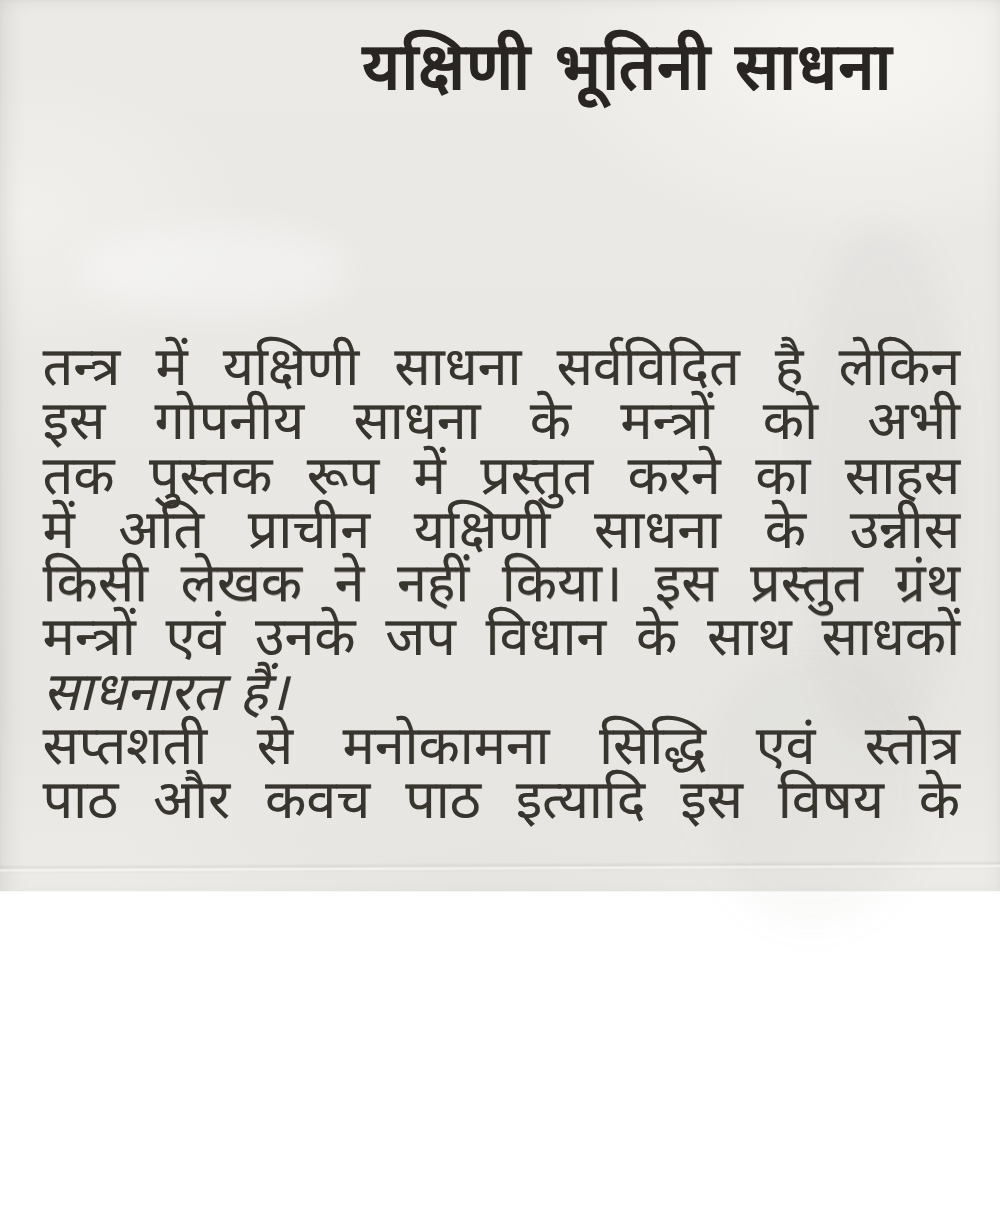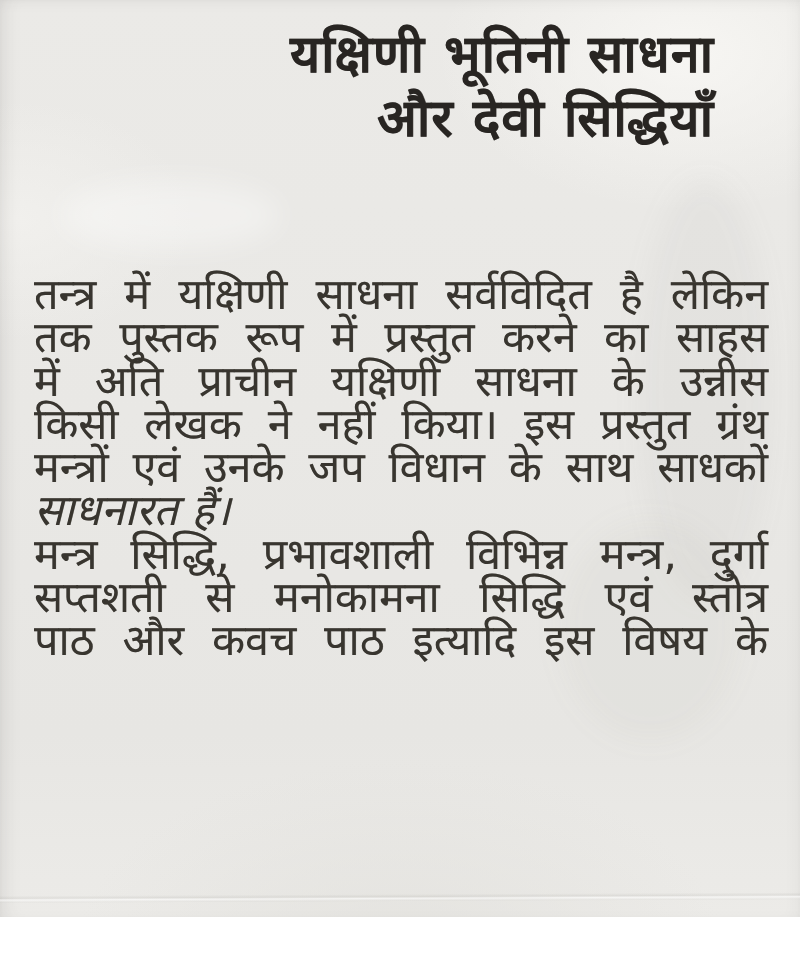--- a/index.html
+++ b/index.html
@@ -14,7 +14,7 @@
   .page {
     position: relative;
     width: 800px;
-    height: 917px;
+    height: 713px;
     background:
       radial-gradient(ellipse 420px 260px at 86% 6%, rgba(248,247,244,0.9) 0%, rgba(248,247,244,0) 60%),
       radial-gradient(ellipse 300px 200px at 2% 24%, rgba(244,243,240,0.7) 0%, rgba(244,243,240,0) 60%),

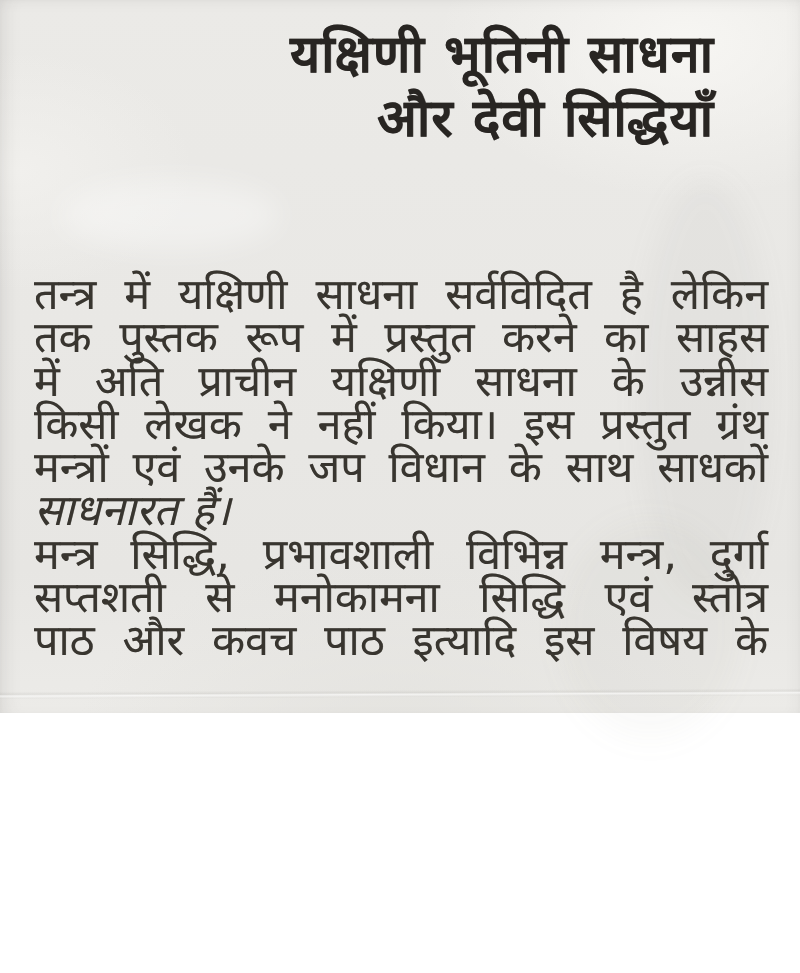--- a/index.html
+++ b/index.html
@@ -99,7 +99,6 @@
 
   <div class="chapter-title">
     <div class="title-line">यक्षिणी भूतिनी साधना</div>
-    <div class="title-line">और देवी सिद्धियाँ</div>
   </div>
 
   <div class="body-text">

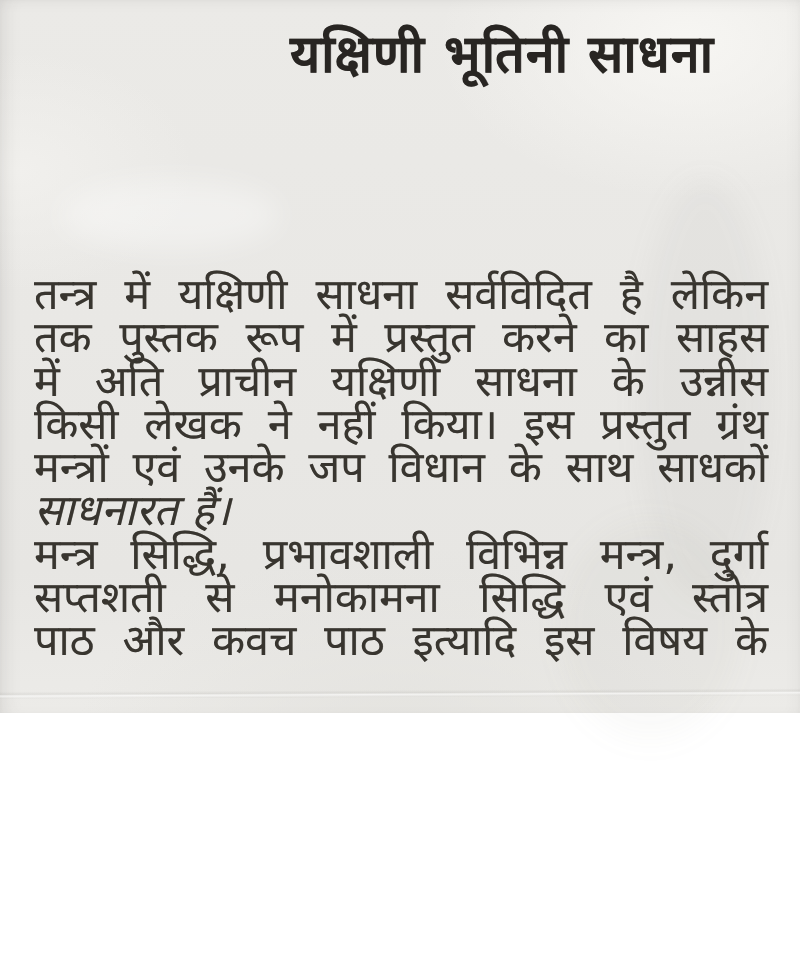--- a/index.html
+++ b/index.html
@@ -105,6 +105,7 @@
 
     <div class="para">
       <div class="text-line">तन्त्र में यक्षिणी साधना सर्वविदित है लेकिन</div>
+      <div class="text-line">इस गोपनीय साधना के मन्त्रों को अभी</div>
       <div class="text-line">तक पुस्तक रूप में प्रस्तुत करने का साहस</div>
       <div class="text-line">में अति प्राचीन यक्षिणी साधना के उन्नीस</div>
       <div class="text-line">किसी लेखक ने नहीं किया। इस प्रस्तुत ग्रंथ</div>

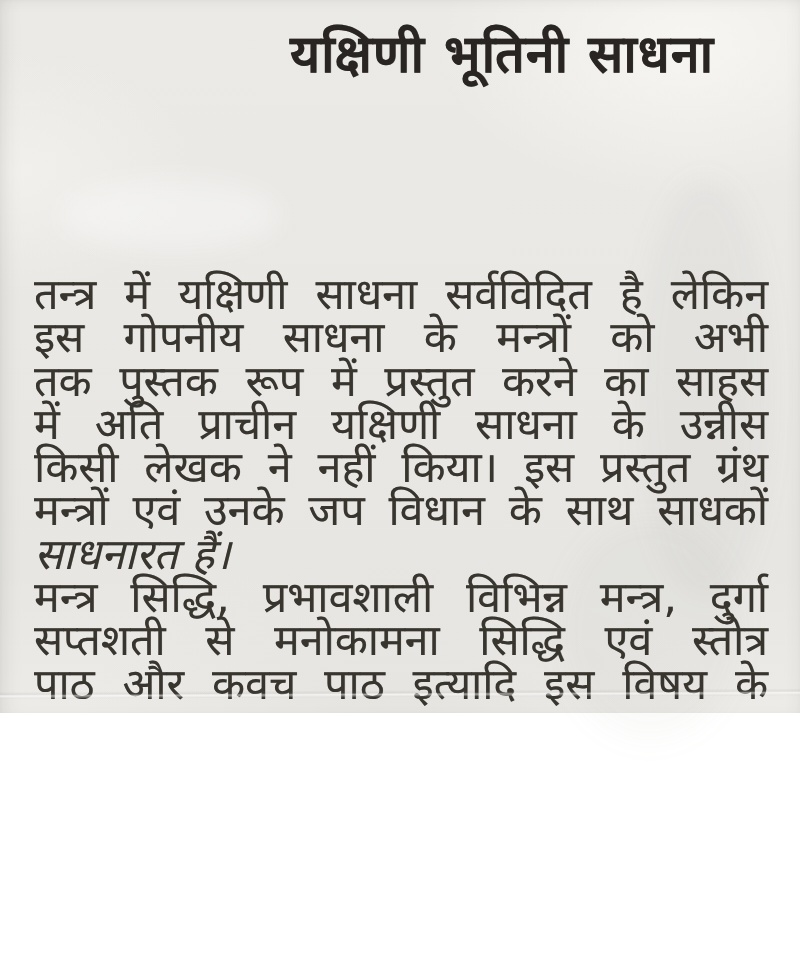--- a/index.html
+++ b/index.html
@@ -114,7 +114,6 @@
     </div>
 
     <div class="para">
-      <div class="text-line">मन्त्र सिद्धि, प्रभावशाली विभिन्न मन्त्र, दुर्गा</div>
       <div class="text-line">सप्तशती से मनोकामना सिद्धि एवं स्तोत्र</div>
       <div class="text-line">पाठ और कवच पाठ इत्यादि इस विषय के</div>
     </div>

